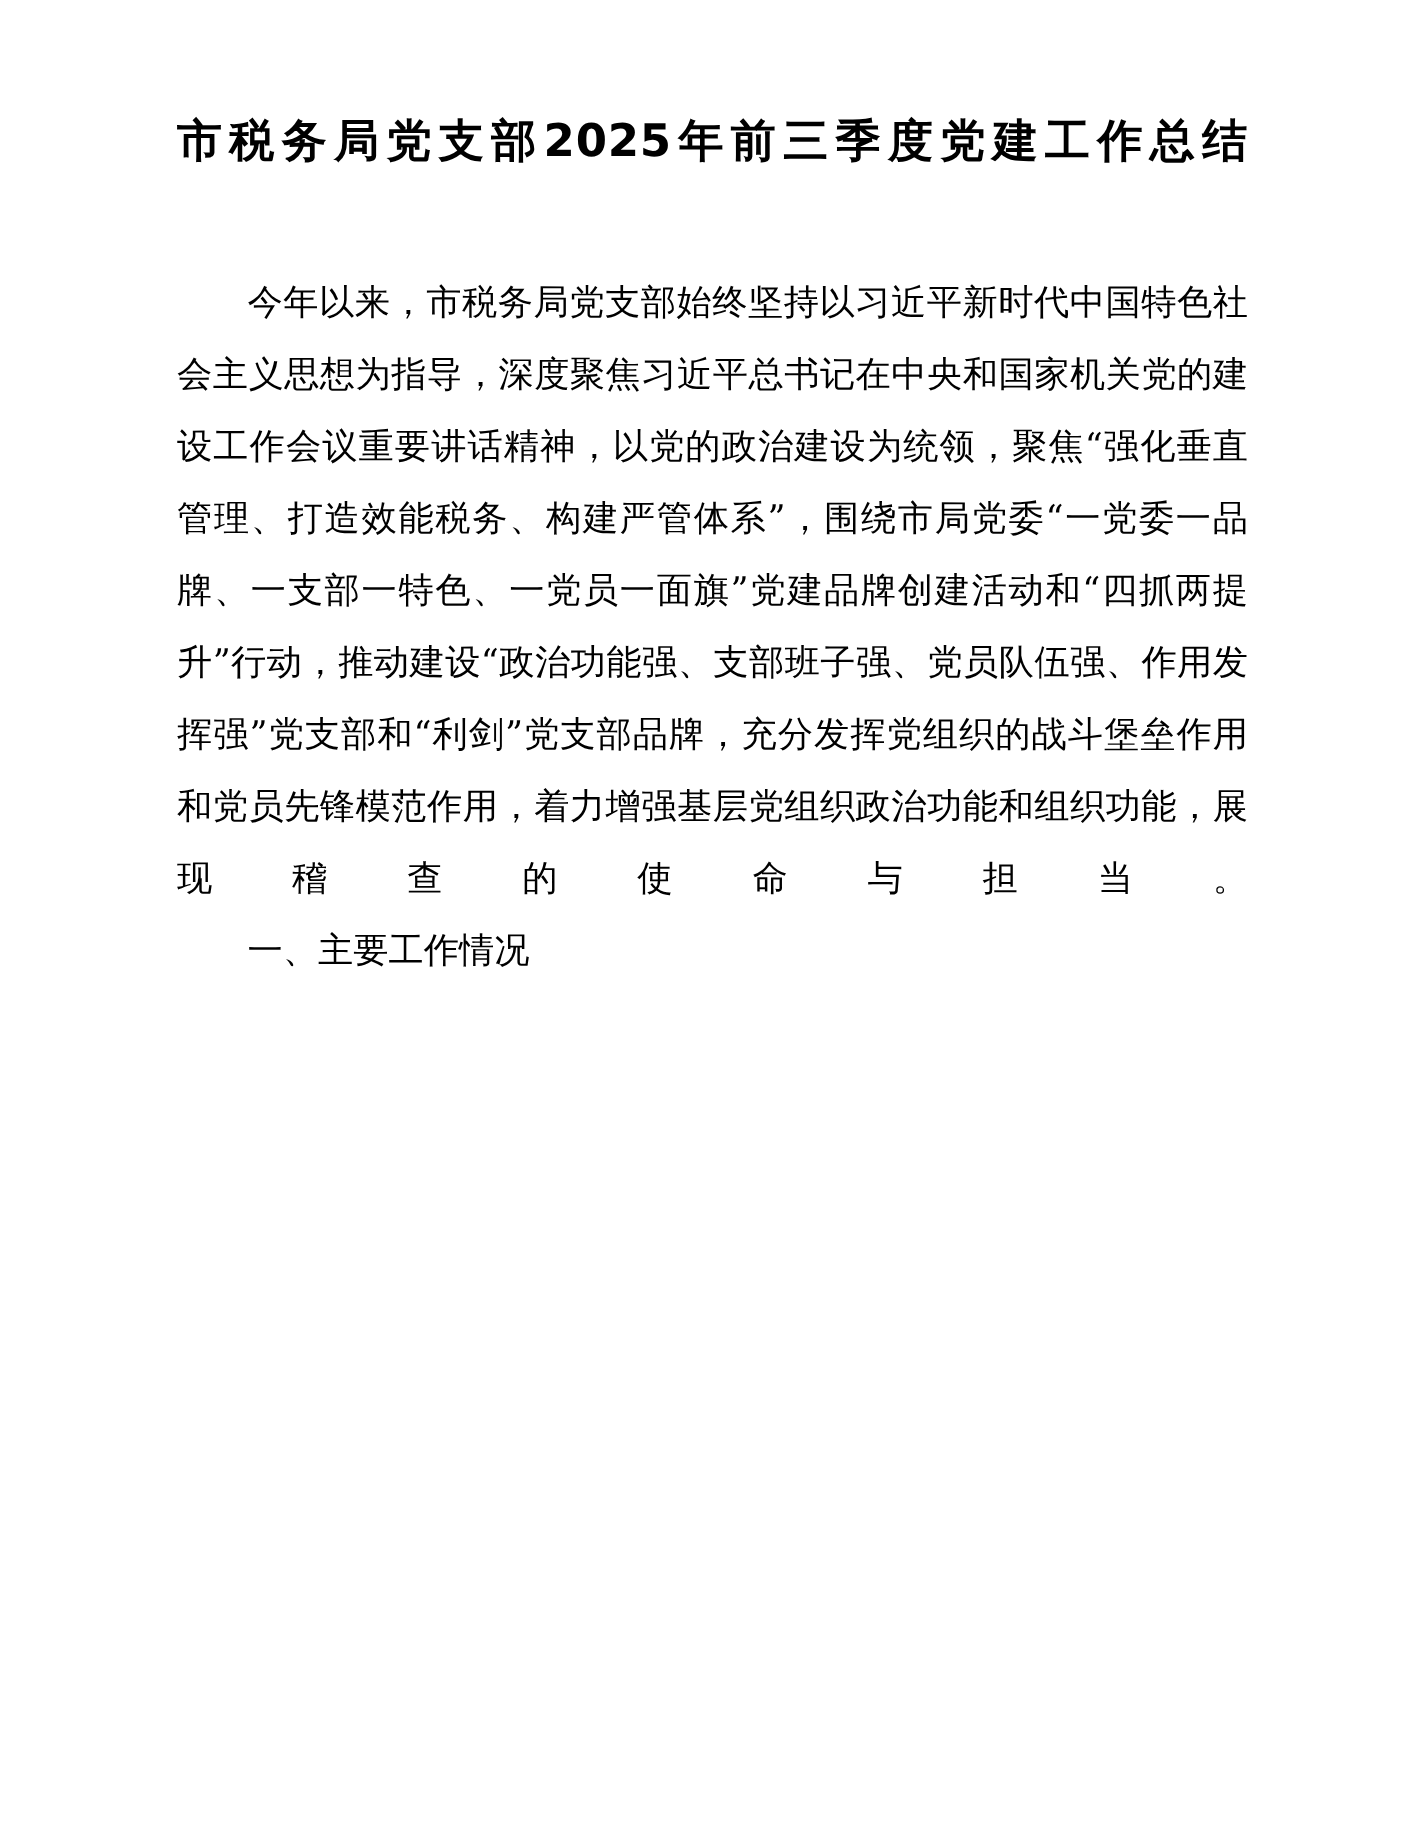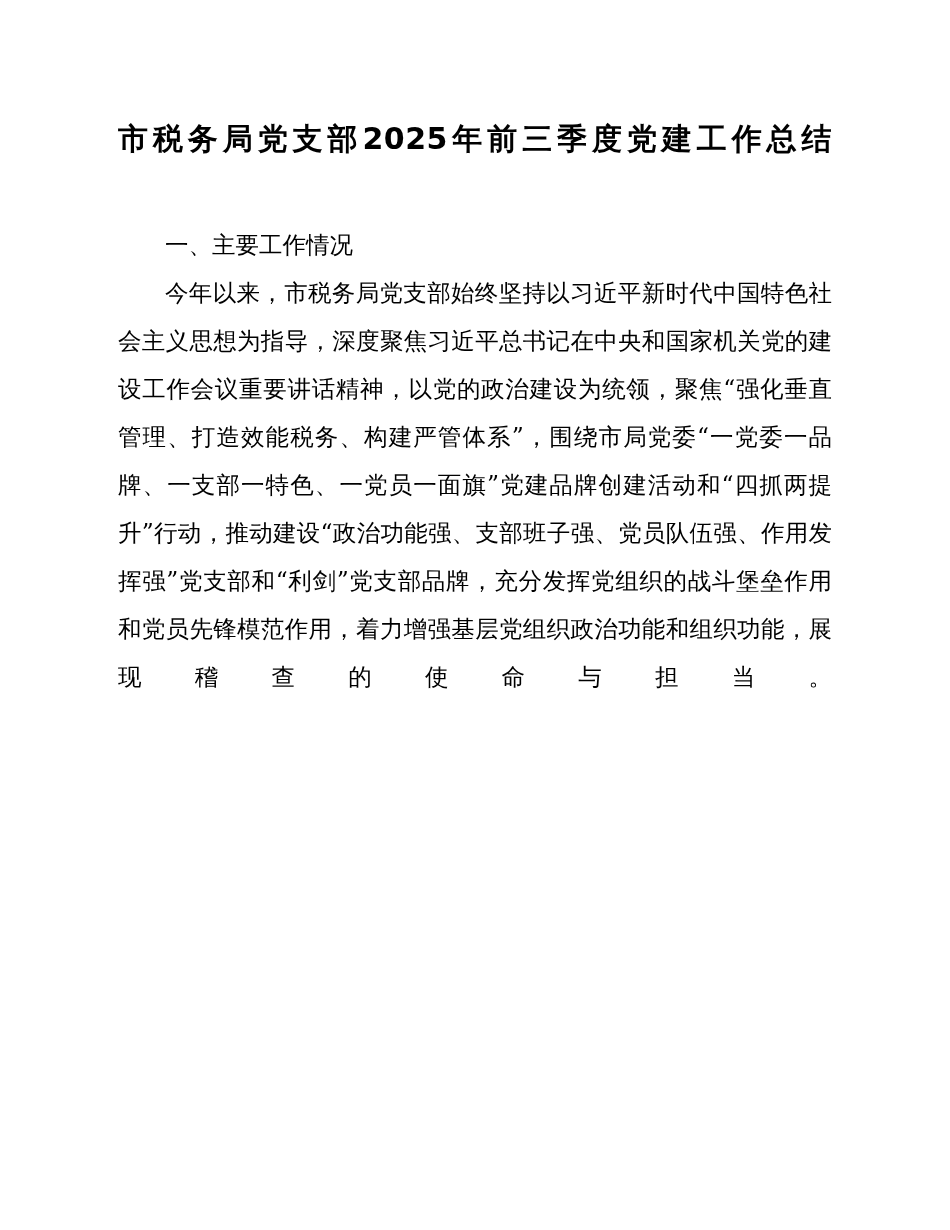--- a/index.html
+++ b/index.html
@@ -18,7 +18,7 @@
     width: 950px;
     height: 1230px;
     box-sizing: border-box;
-    padding: 117px 118px 0 118px;
+    padding: 73px 118px 0 118px;
     background: #ffffff;
   }
   .doc-title {

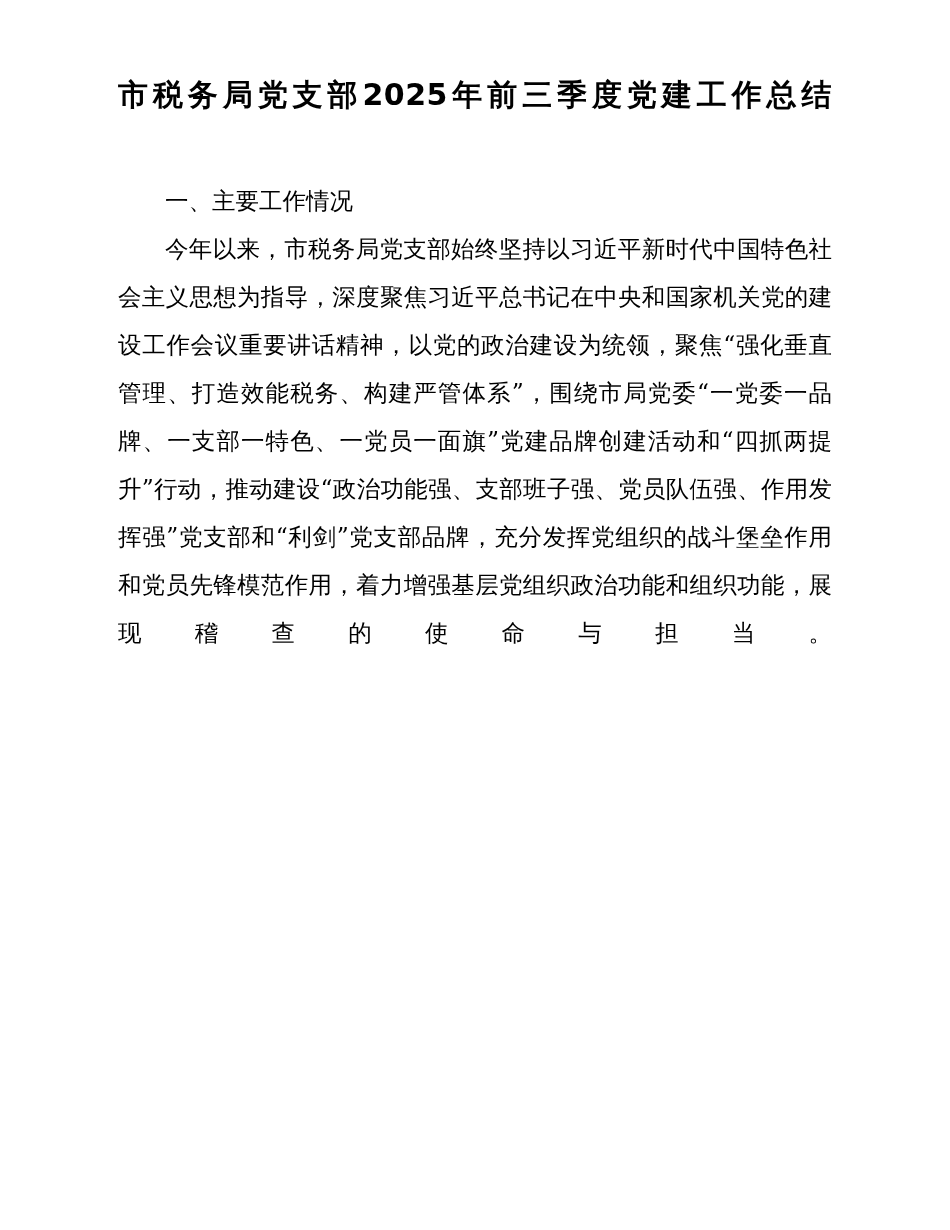--- a/index.html
+++ b/index.html
@@ -58,9 +58,9 @@
 <div class="page">
   <h1 class="doc-title">市税务局党支部2025年前三季度党建工作总结</h1>
 
+  <p class="para indent">今年以来，市税务局党支部始终坚持以习近平新时代中国特色社会主义思想为指导，深度聚焦习近平总书记在中央和国家机关党的建设工作会议重要讲话精神，以党的政治建设为统领，聚焦“强化垂直管理、打造效能税务、构建严管体系”，围绕市局党委“一党委一品牌、一支部一特色、一党员一面旗”党建品牌创建活动和“四抓两提升”行动，推动建设“政治功能强、支部班子强、党员队伍强、作用发挥强”党支部和“利剑”党支部品牌，充分发挥党组织的战斗堡垒作用和党员先锋模范作用，着力增强基层党组织政治功能和组织功能，展现稽查的使命与担当。</p>
+
   <p class="para heading">一、主要工作情况</p>
-
-  <p class="para indent">今年以来，市税务局党支部始终坚持以习近平新时代中国特色社会主义思想为指导，深度聚焦习近平总书记在中央和国家机关党的建设工作会议重要讲话精神，以党的政治建设为统领，聚焦“强化垂直管理、打造效能税务、构建严管体系”，围绕市局党委“一党委一品牌、一支部一特色、一党员一面旗”党建品牌创建活动和“四抓两提升”行动，推动建设“政治功能强、支部班子强、党员队伍强、作用发挥强”党支部和“利剑”党支部品牌，充分发挥党组织的战斗堡垒作用和党员先锋模范作用，着力增强基层党组织政治功能和组织功能，展现稽查的使命与担当。</p>
 
 </div>
 

